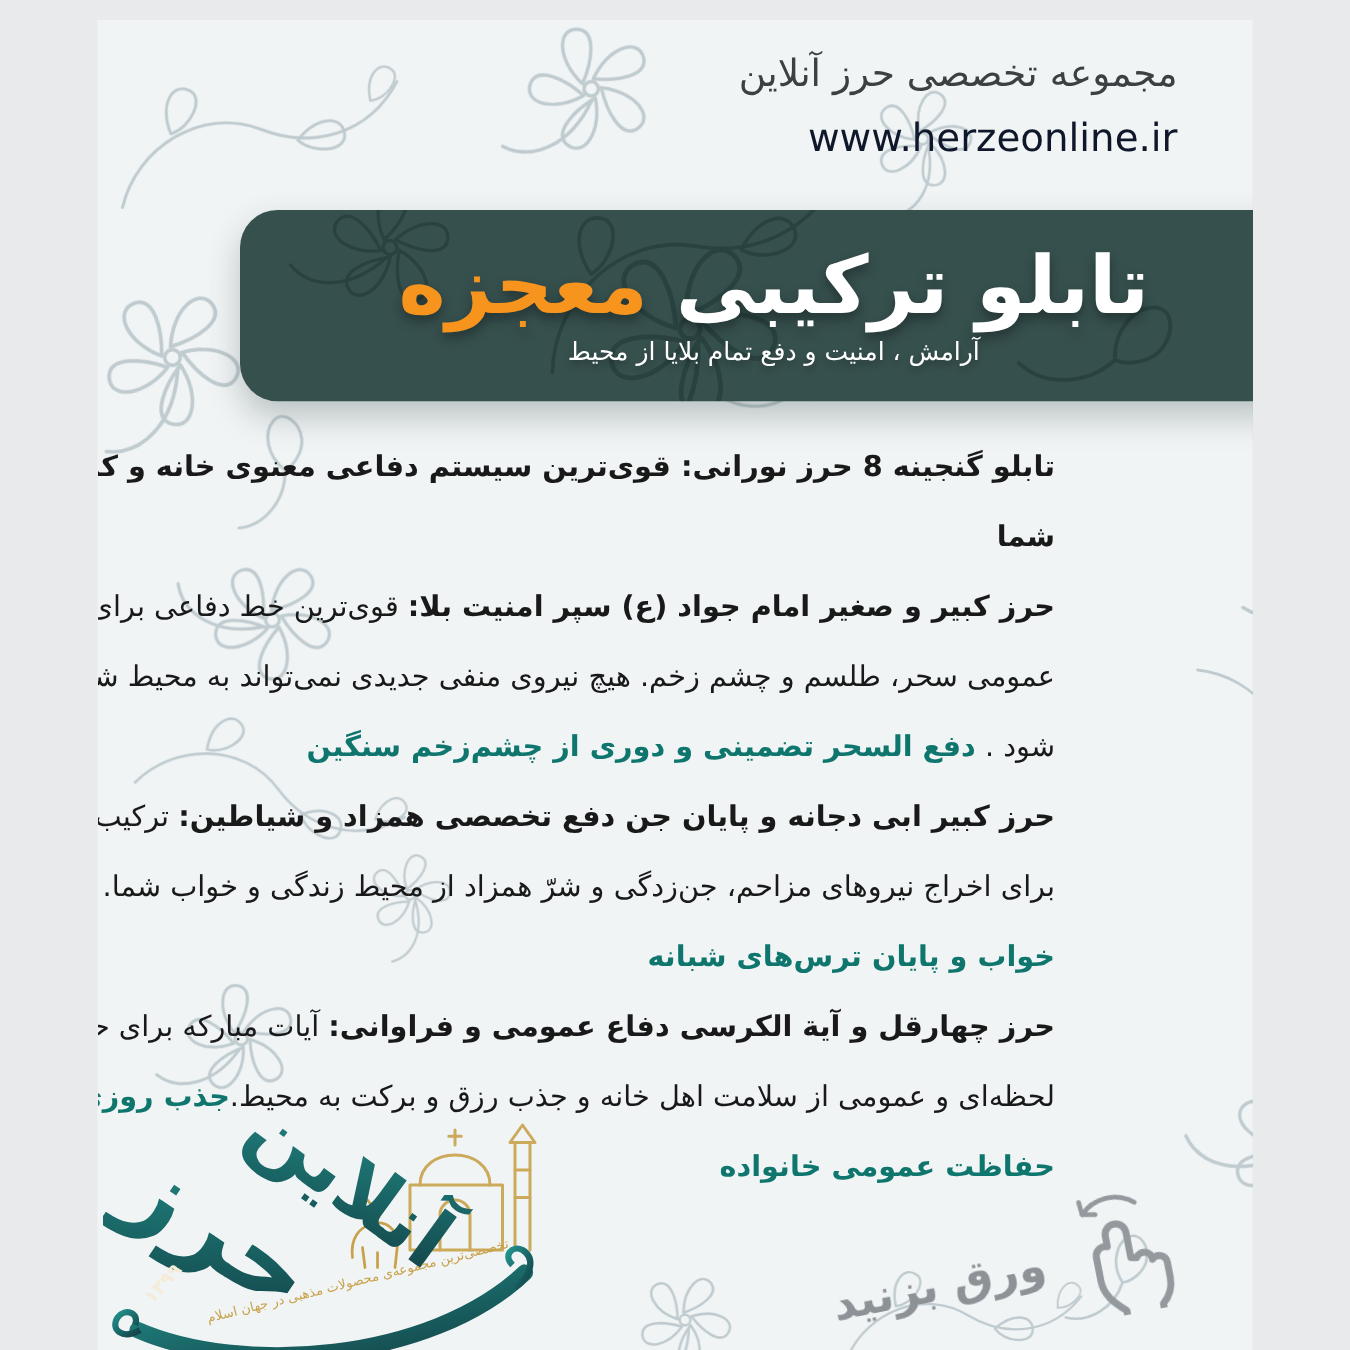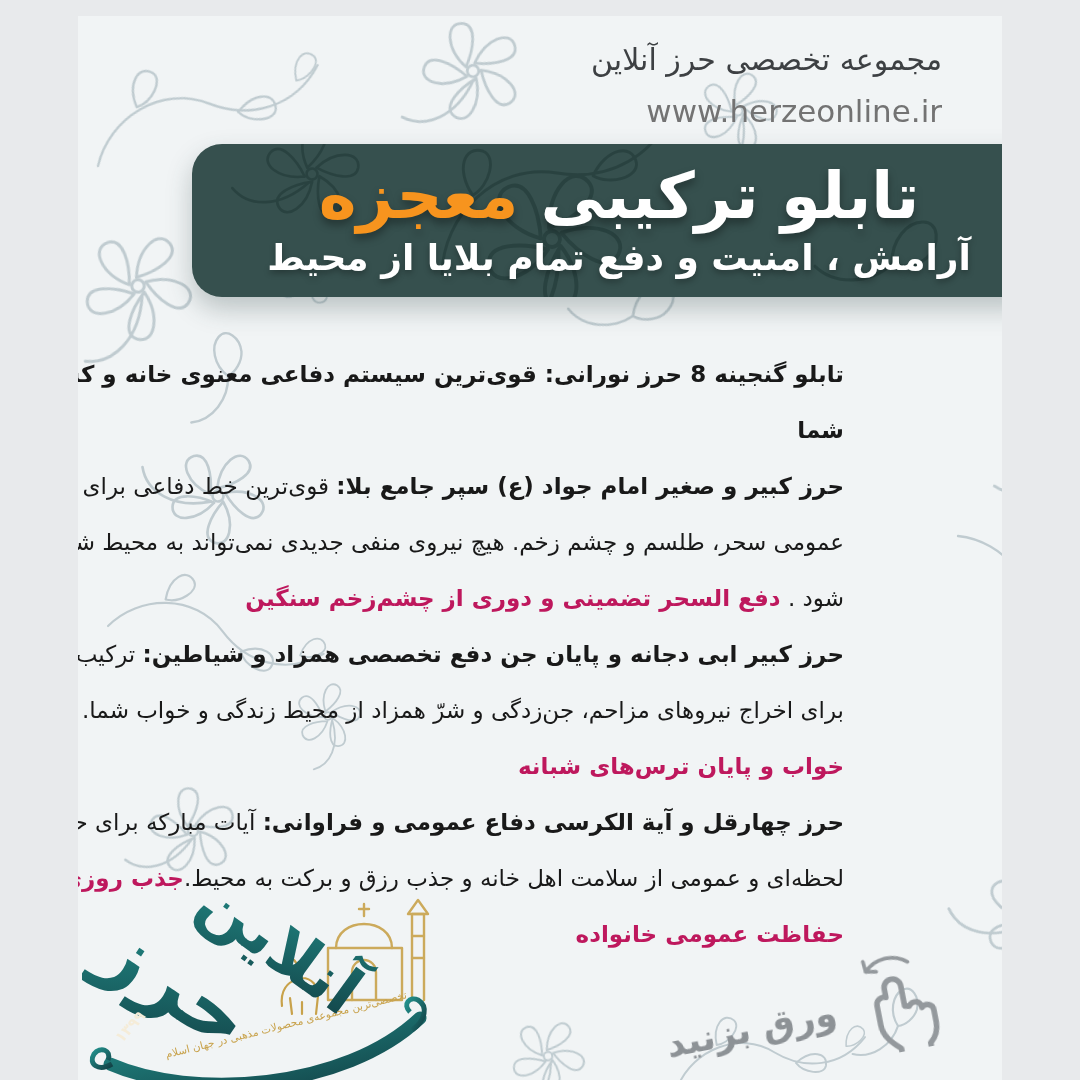--- a/index.html
+++ b/index.html
@@ -14,7 +14,7 @@
   
   .header{position:absolute;top:26px;right:60px;text-align:right;color:#3d4043;}
   .brand-line{font-size:30px;font-weight:400;direction:rtl;letter-spacing:0;}
-  .website-url{font-size:31px;font-weight:400;margin-top:16px;direction:ltr;color:#737373;}
+  .website-url{font-size:31px;font-weight:400;margin-top:16px;direction:ltr;color:#0f172a;}
 
   
   .banner{

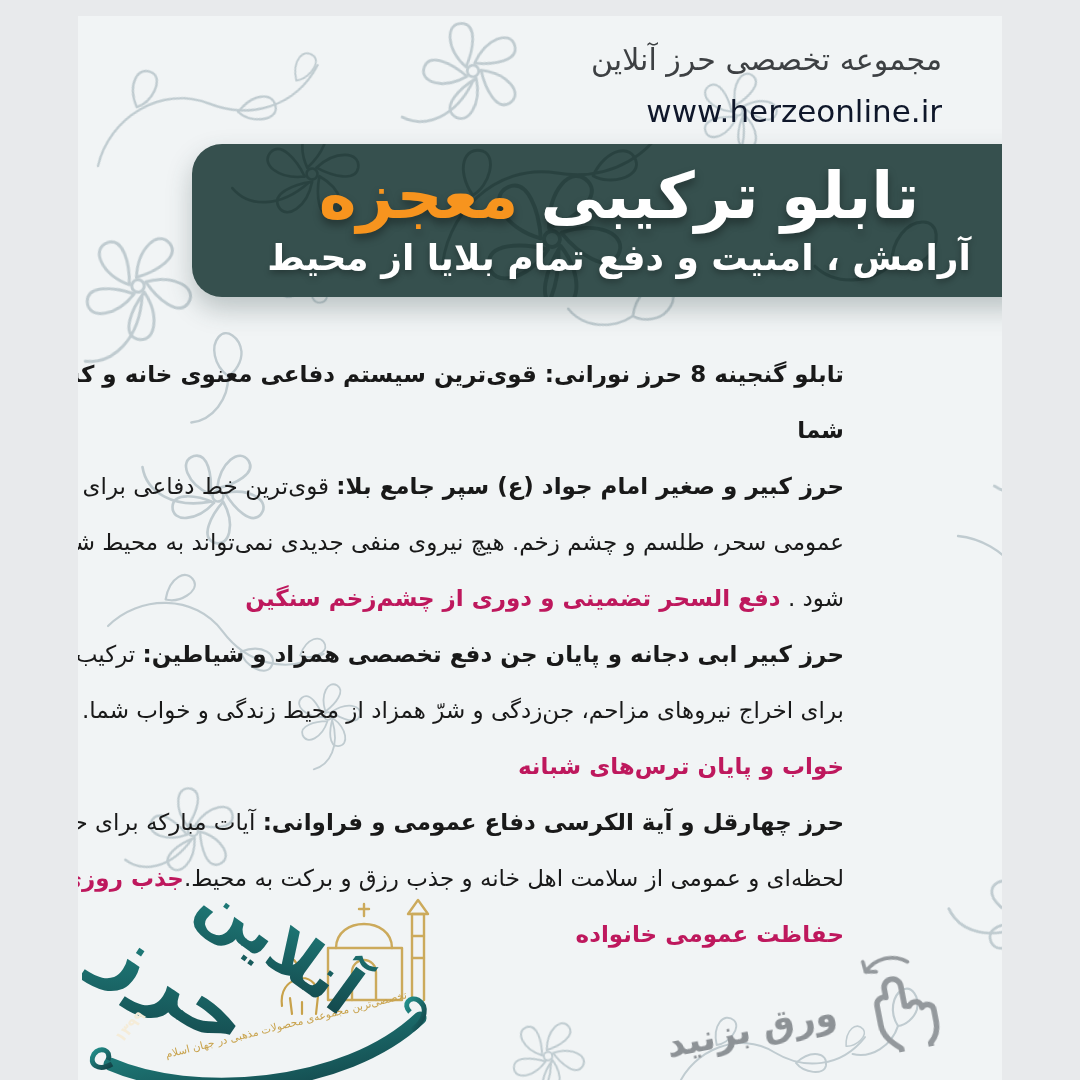--- a/index.html
+++ b/index.html
@@ -18,7 +18,7 @@
 
   
   .banner{
-    position:absolute;left:114px;top:128px;width:854px;height:153px;
+    position:absolute;left:114px;top:152px;width:854px;height:153px;
     background:#36504e;border-radius:30px;overflow:hidden;
     box-shadow:0 12px 26px rgba(45,70,68,.28);
     display:flex;flex-direction:column;align-items:center;justify-content:center;

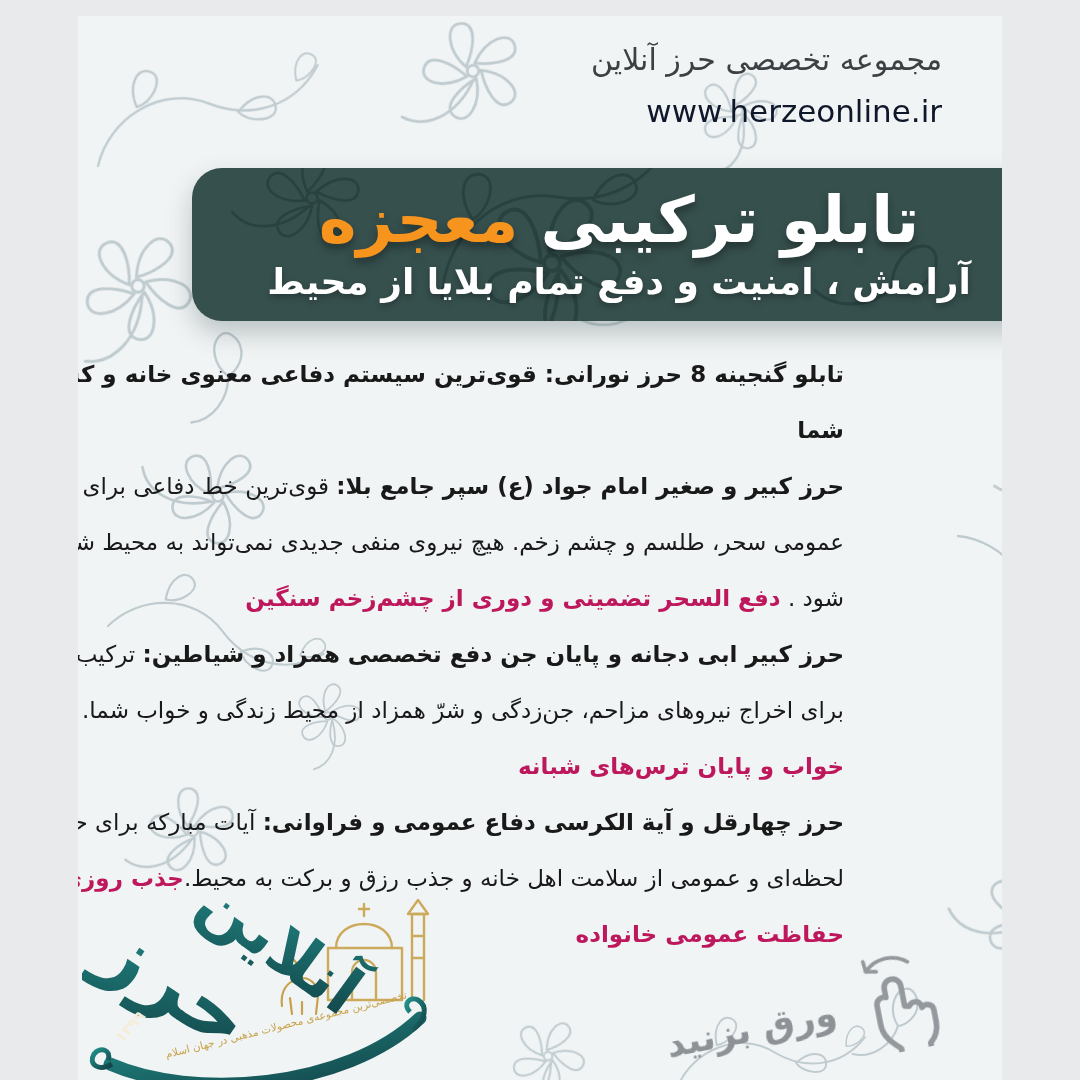--- a/index.html
+++ b/index.html
@@ -32,7 +32,7 @@
   .banner-title .accent{color:#f7941e;}
   .banner-subtitle{
     position:relative;direction:rtl;margin-top:6px;
-    font-size:36px;font-weight:700;color:#ffffff;
+    font-size:20px;font-weight:400;color:#ffffff;
     text-shadow:0 3px 6px rgba(0,0,0,.3);white-space:nowrap;
   }
 

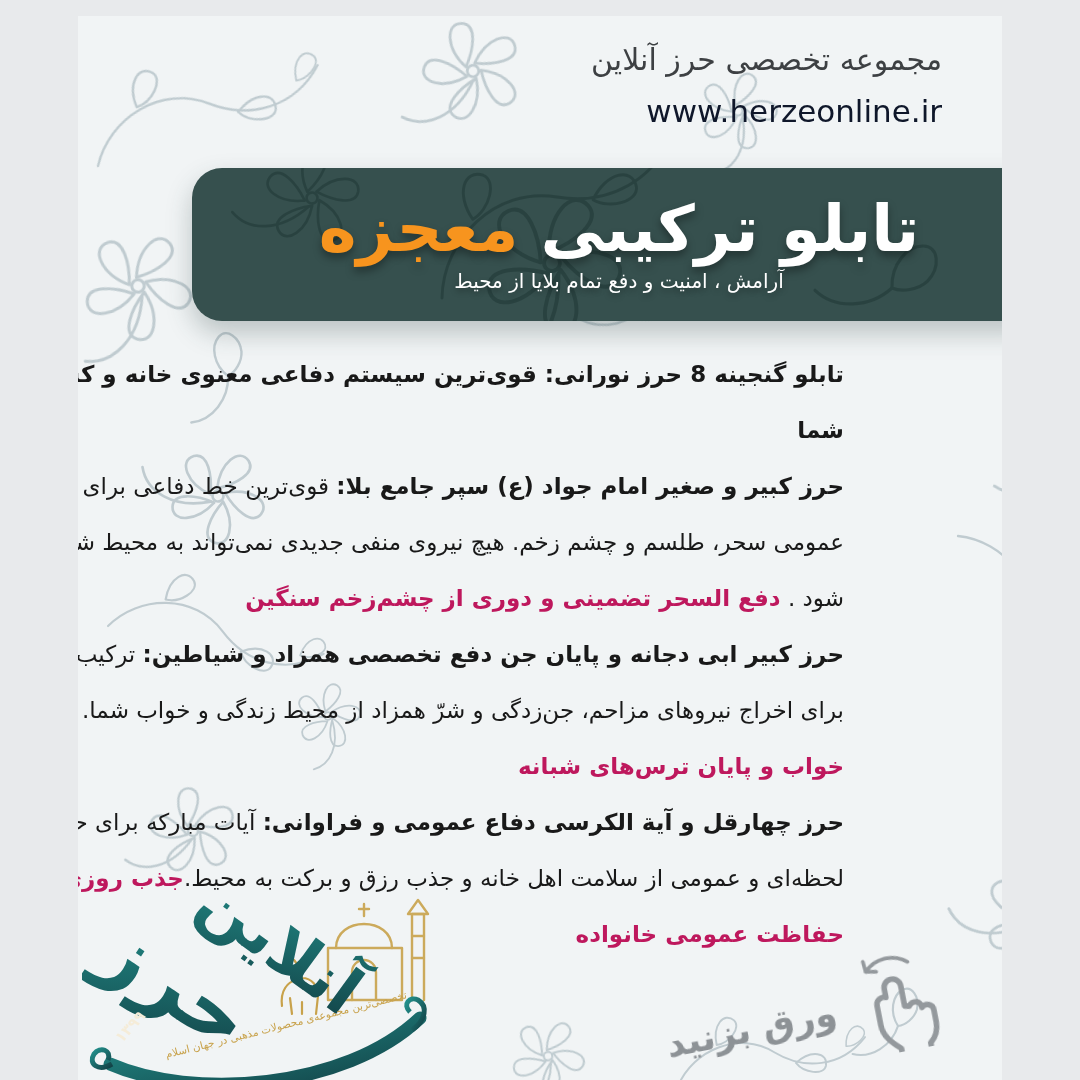--- a/index.html
+++ b/index.html
@@ -133,7 +133,7 @@
 
   <main class="body-copy">
     <p class="hd">تابلو گنجینه 8 حرز نورانی: قوی‌ترین سیستم دفاعی معنوی خانه و کسب‌وکار شما</p>
-    <p><span class="hd">حرز کبیر و صغیر امام جواد (ع) سپر جامع بلا:</span><span> قوی‌ترین خط دفاعی برای دفع عمومی سحر، طلسم و چشم زخم. هیچ نیروی منفی جدیدی نمی‌تواند به محیط شما وارد شود . </span><span class="accent">دفع السحر تضمینی و دوری از چشم‌زخم سنگین</span></p>
+    <p><span class="hd">حرز کبیر و صغیر امام جواد (ع) سپر امنیت بلا:</span><span> قوی‌ترین خط دفاعی برای دفع عمومی سحر، طلسم و چشم زخم. هیچ نیروی منفی جدیدی نمی‌تواند به محیط شما وارد شود . </span><span class="accent">دفع السحر تضمینی و دوری از چشم‌زخم سنگین</span></p>
     <p><span class="hd">حرز کبیر ابی دجانه و پایان جن دفع تخصصی همزاد و شیاطین:</span><span> ترکیب قدرتمند برای اخراج نیروهای مزاحم، جن‌زدگی و شرّ همزاد از محیط زندگی و خواب شما. </span><span class="accent">آرامش خواب و پایان ترس‌های شبانه</span></p>
     <p><span class="hd">حرز چهارقل و آیة الکرسی دفاع عمومی و فراوانی:</span><span> آیات مبارکه برای حفاظت لحظه‌ای و عمومی از سلامت اهل خانه و جذب رزق و برکت به محیط.</span><span class="accent">جذب روزی و حفاظت عمومی خانواده</span></p>
   </main>

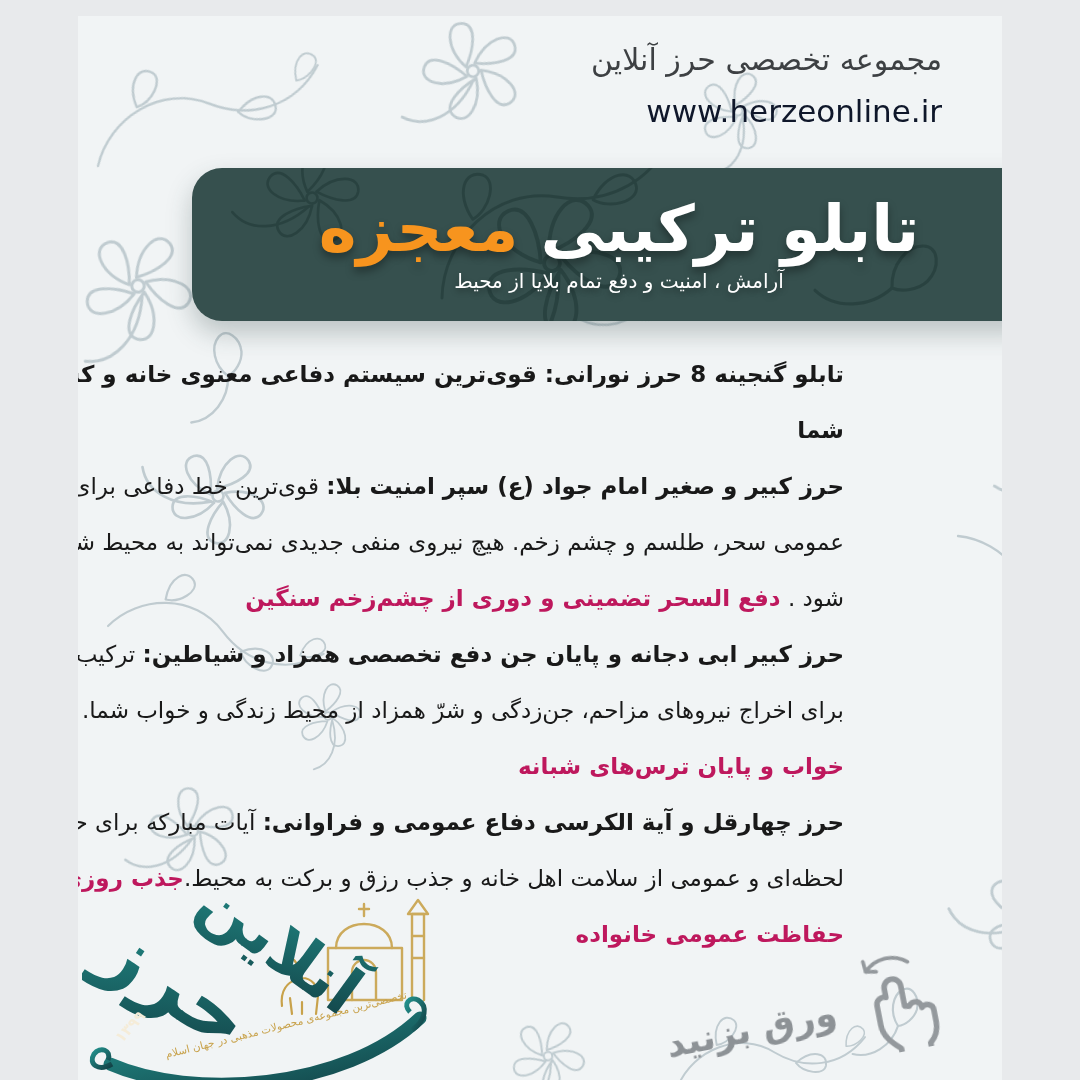--- a/index.html
+++ b/index.html
@@ -45,7 +45,7 @@
   .body-copy p{margin:0;}
   .body-copy p.gap{margin-top:10px;}
   .body-copy .hd{font-weight:800;}
-  .body-copy .accent{color:#be185d;font-weight:700;}
+  .body-copy .accent{color:#0f766e;font-weight:700;}
 
   
   .logo{position:absolute;left:4px;top:852px;width:372px;height:226px;}

